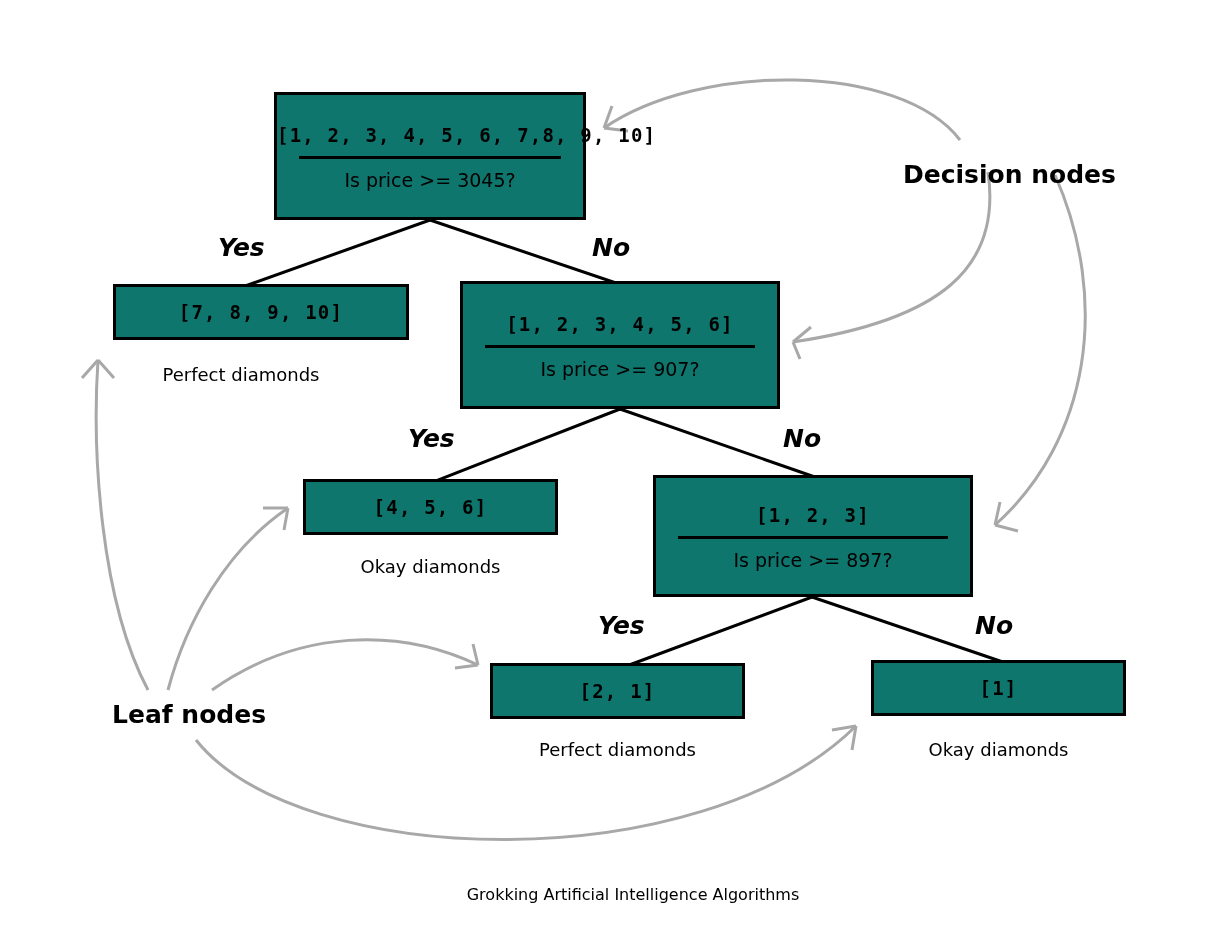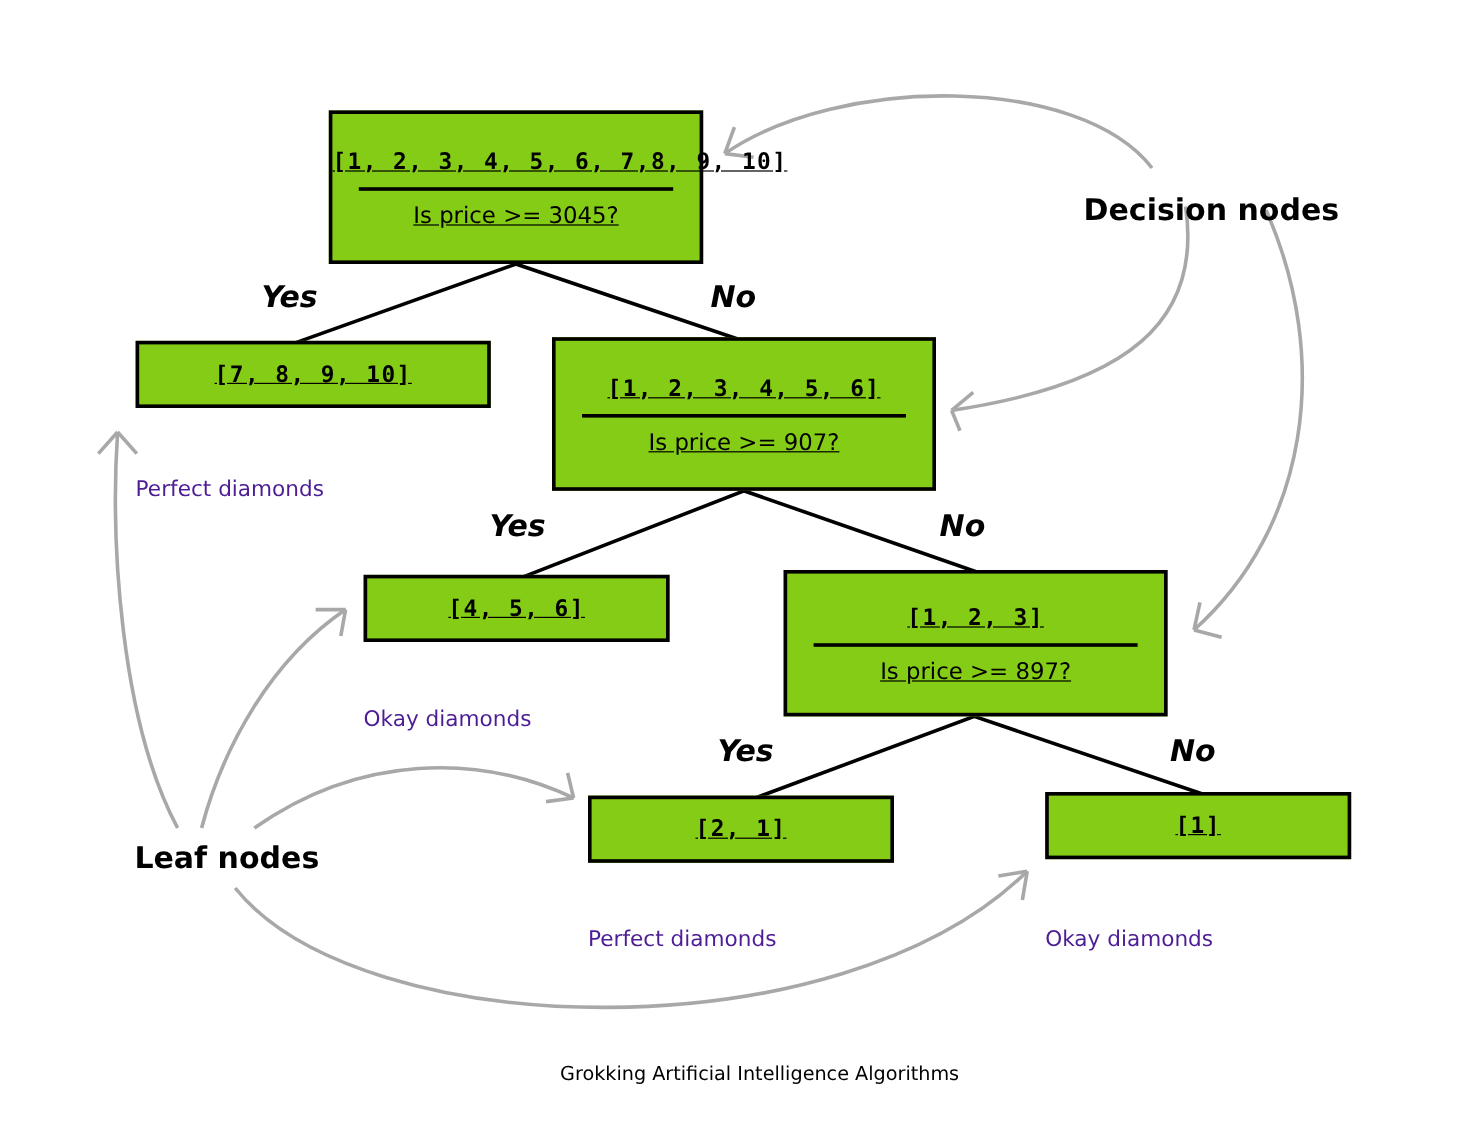--- a/index.html
+++ b/index.html
@@ -29,13 +29,12 @@
     position: absolute;
     box-sizing: border-box;
     border: 3px solid #000000;
-    background: #84cc16;
+    background: #0f766e;
     display: flex;
     flex-direction: column;
     justify-content: center;
     align-items: stretch;
     z-index: 3;
-    text-decoration: underline;
   }
   .node-values {
     text-align: center;

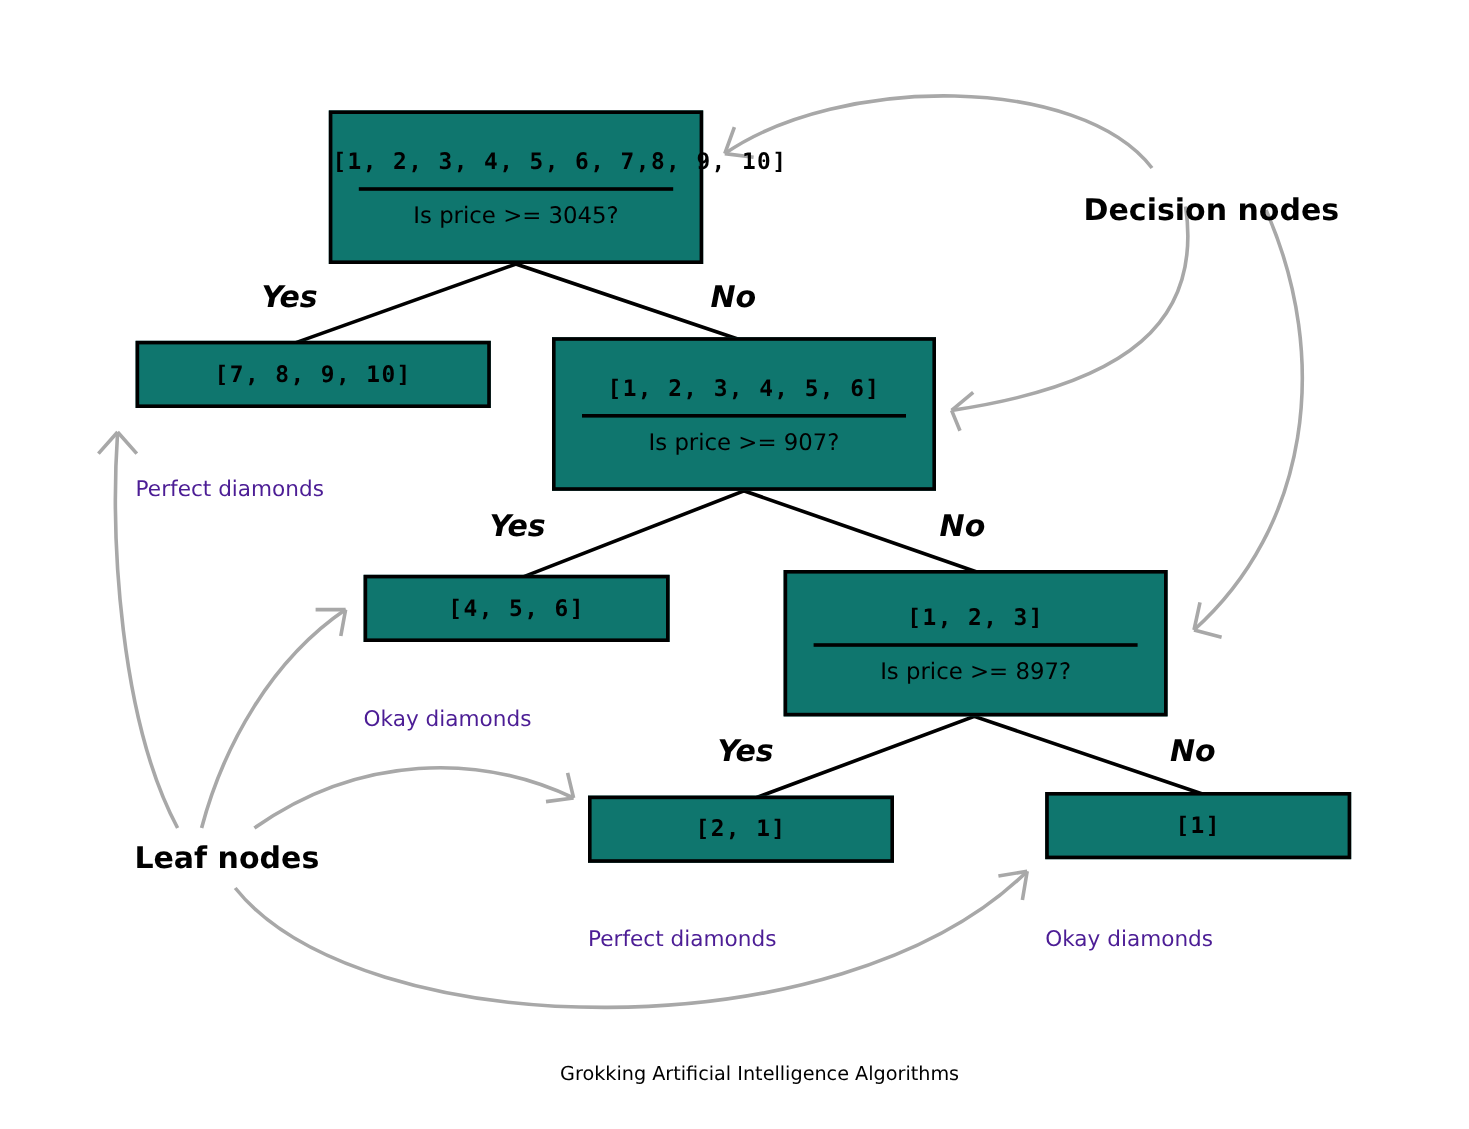--- a/index.html
+++ b/index.html
@@ -60,12 +60,11 @@
   .decision .node-values { margin-top: 2px; }
   .leaf-caption {
     position: absolute;
-    text-align: left;
+    text-align: center;
     font-size: 18px;
-    color: #4c1d95;
+    color: #000000;
     white-space: nowrap;
     z-index: 3;
-    margin-top: 33px;
   }
   .edge-label {
     position: absolute;

